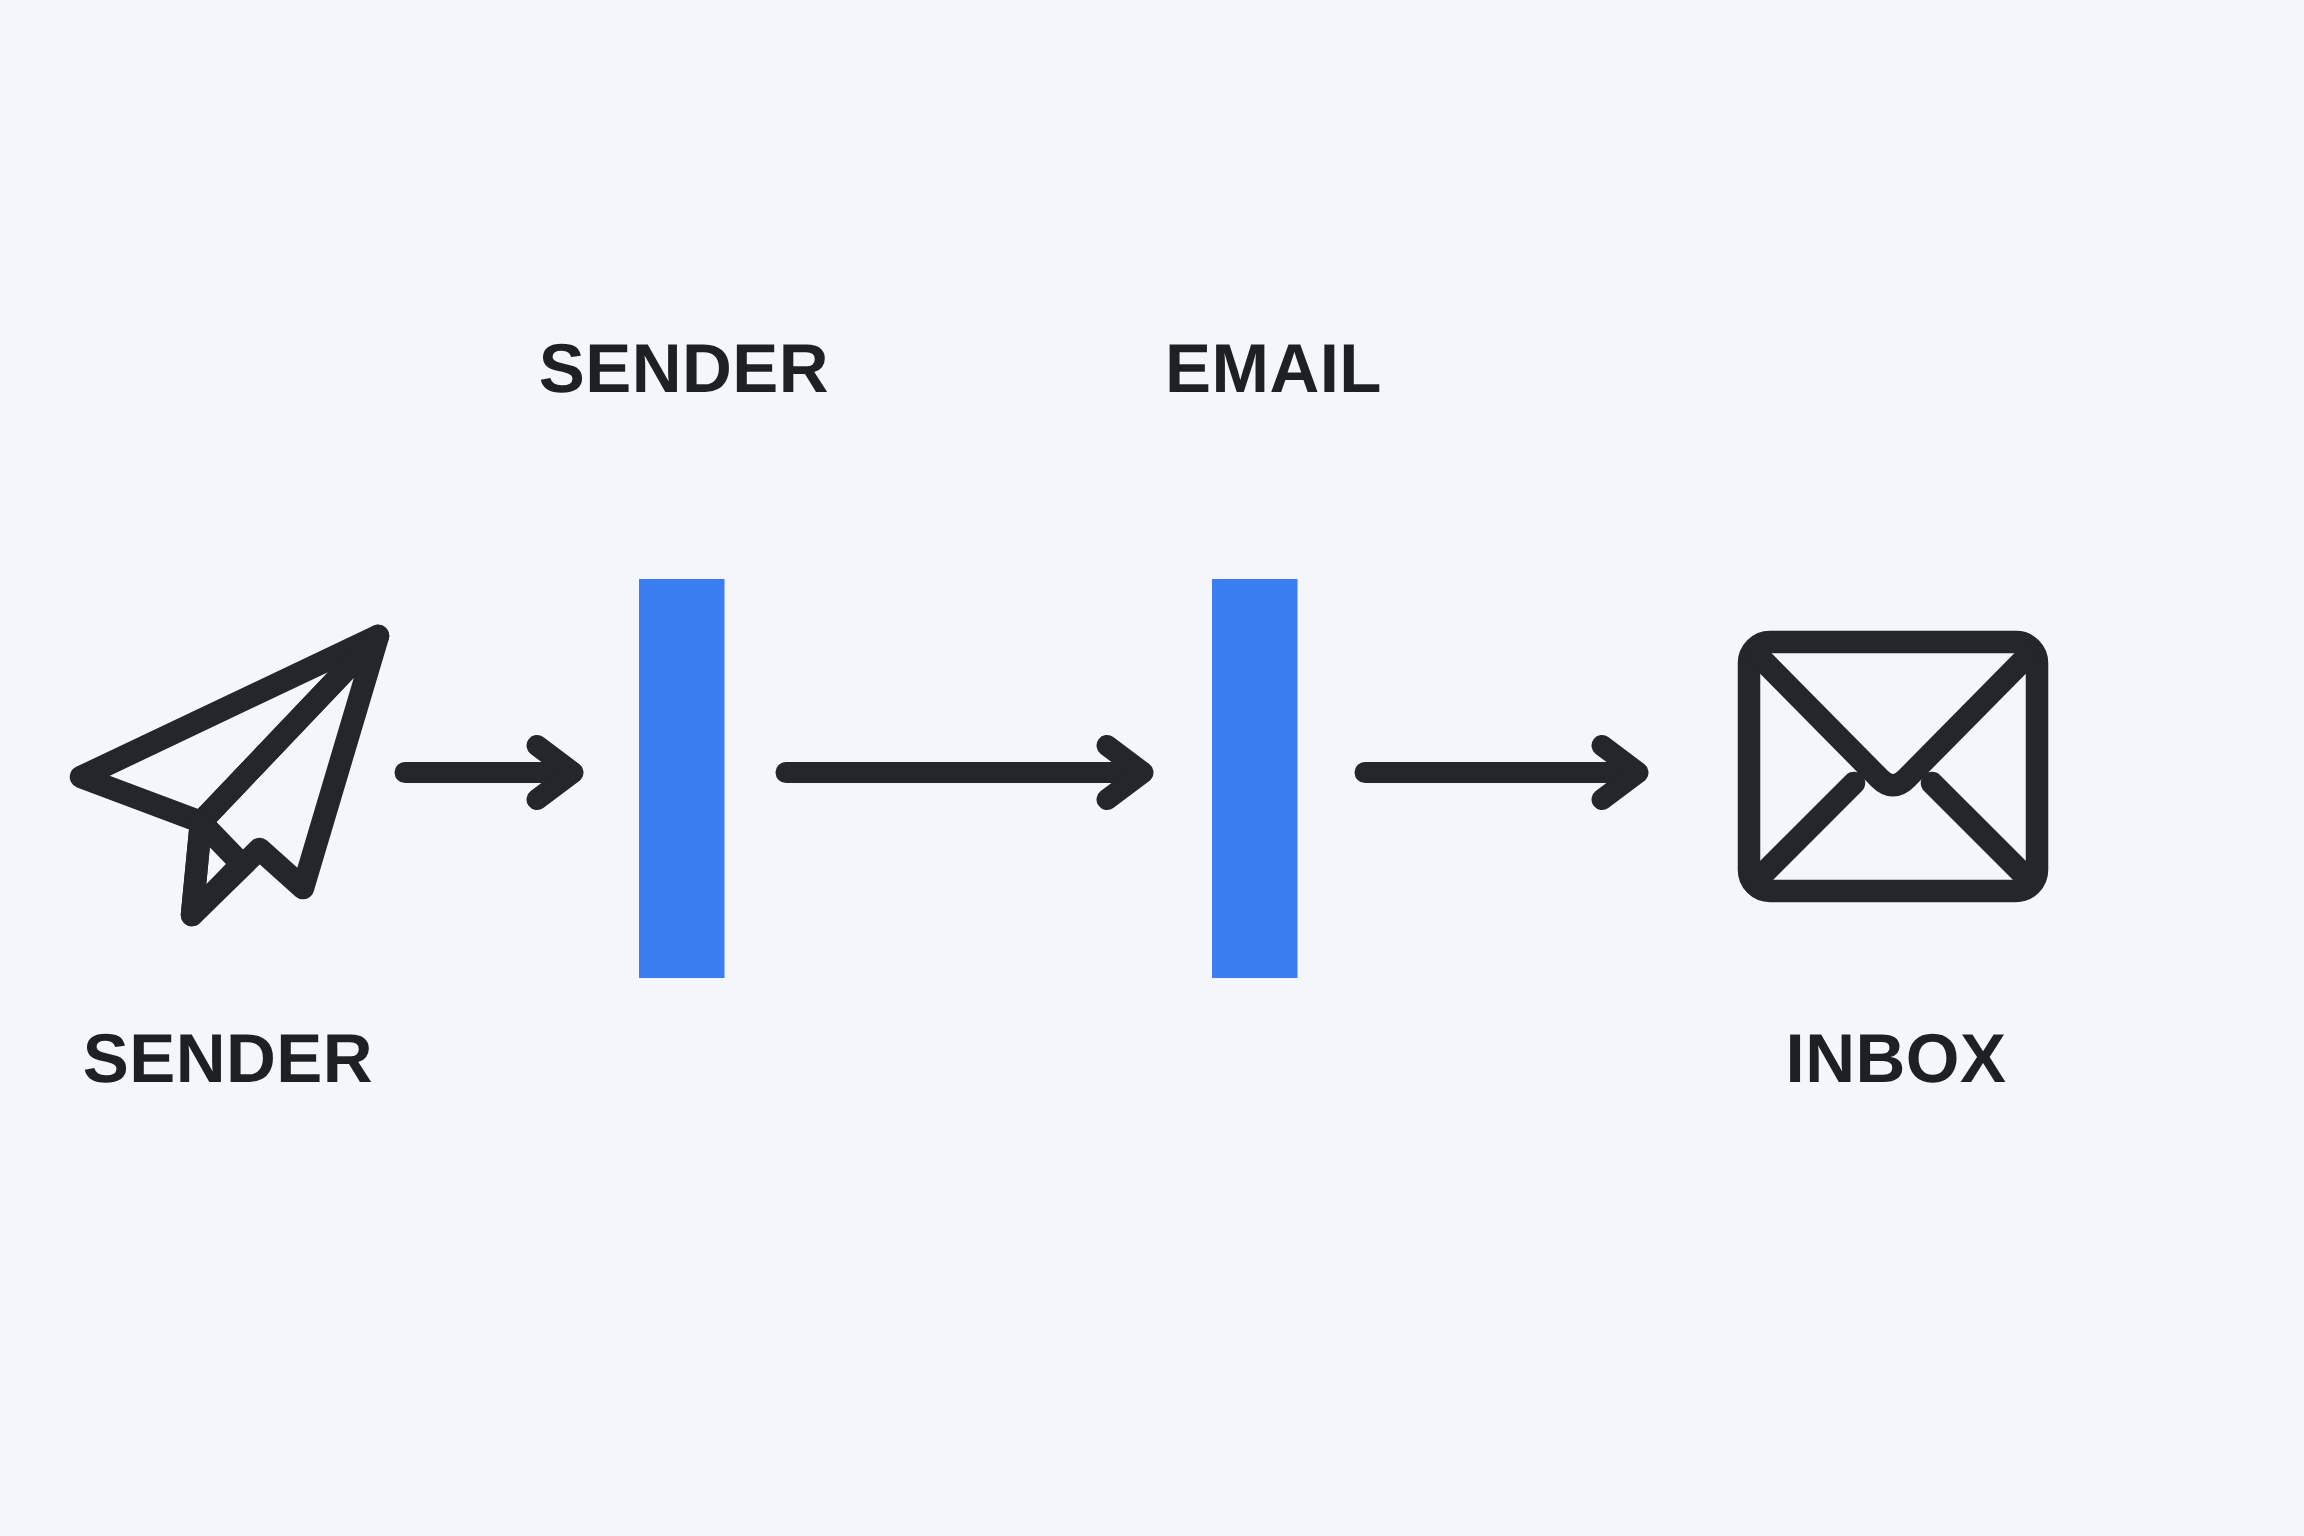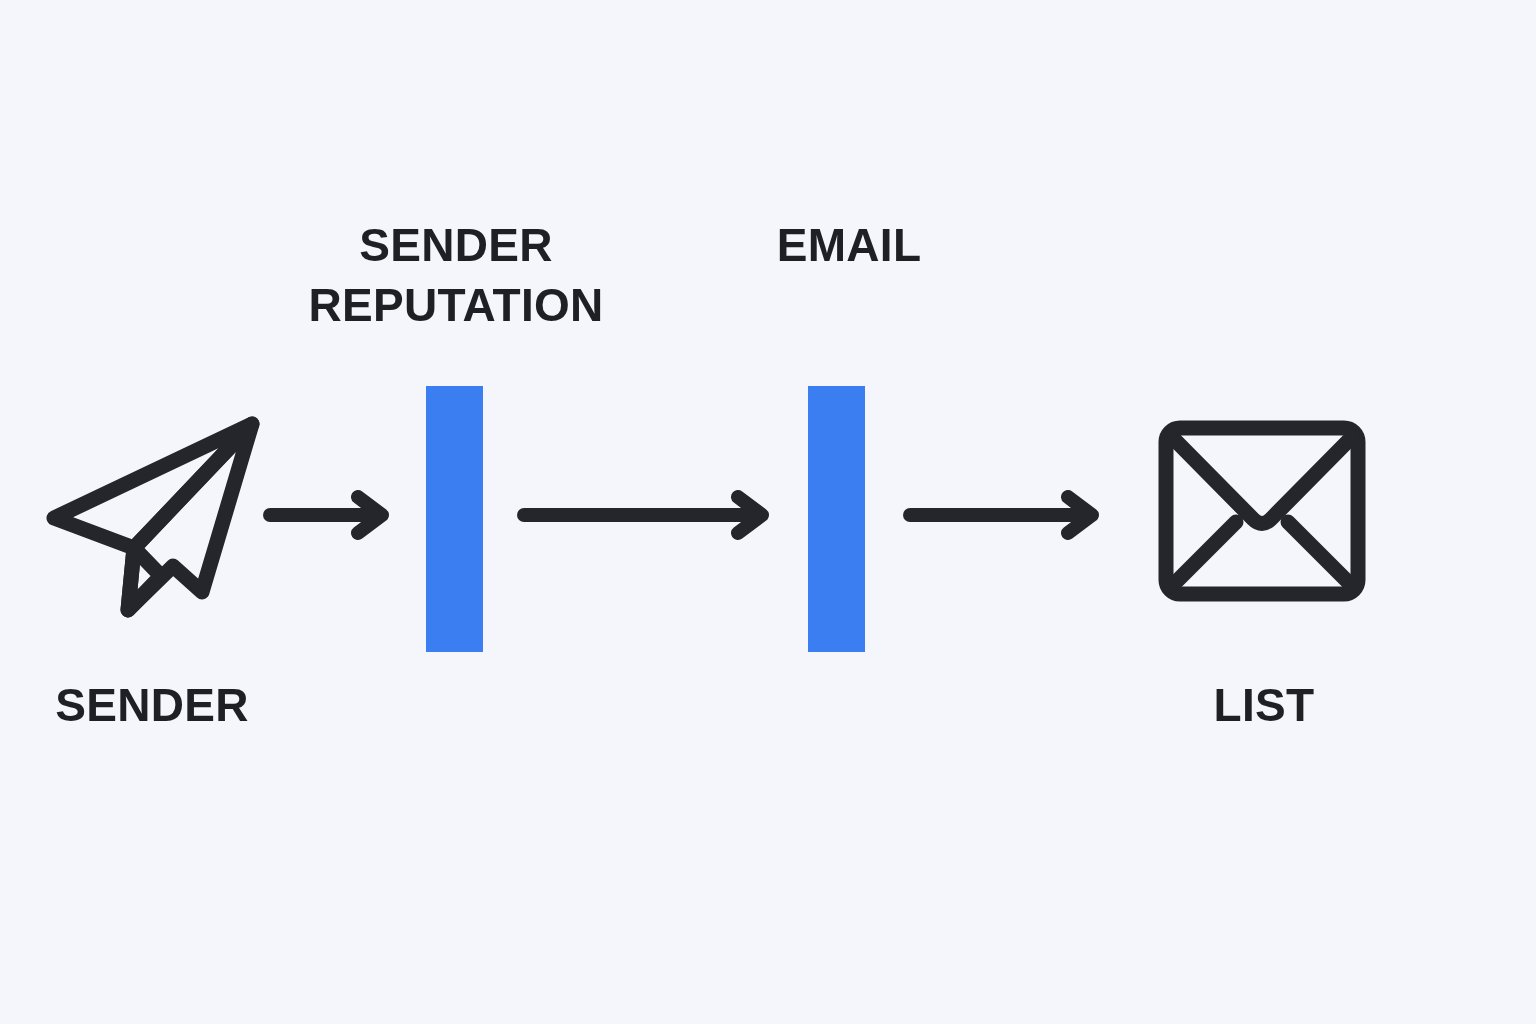--- a/index.html
+++ b/index.html
@@ -132,7 +132,6 @@
 
   <div class="stage-label" id="label-sender-reputation">
     <span class="line">SENDER</span>
-    <span class="line">REPUTATION</span>
   </div>
 
   <div class="stage-label" id="label-email-authentication">

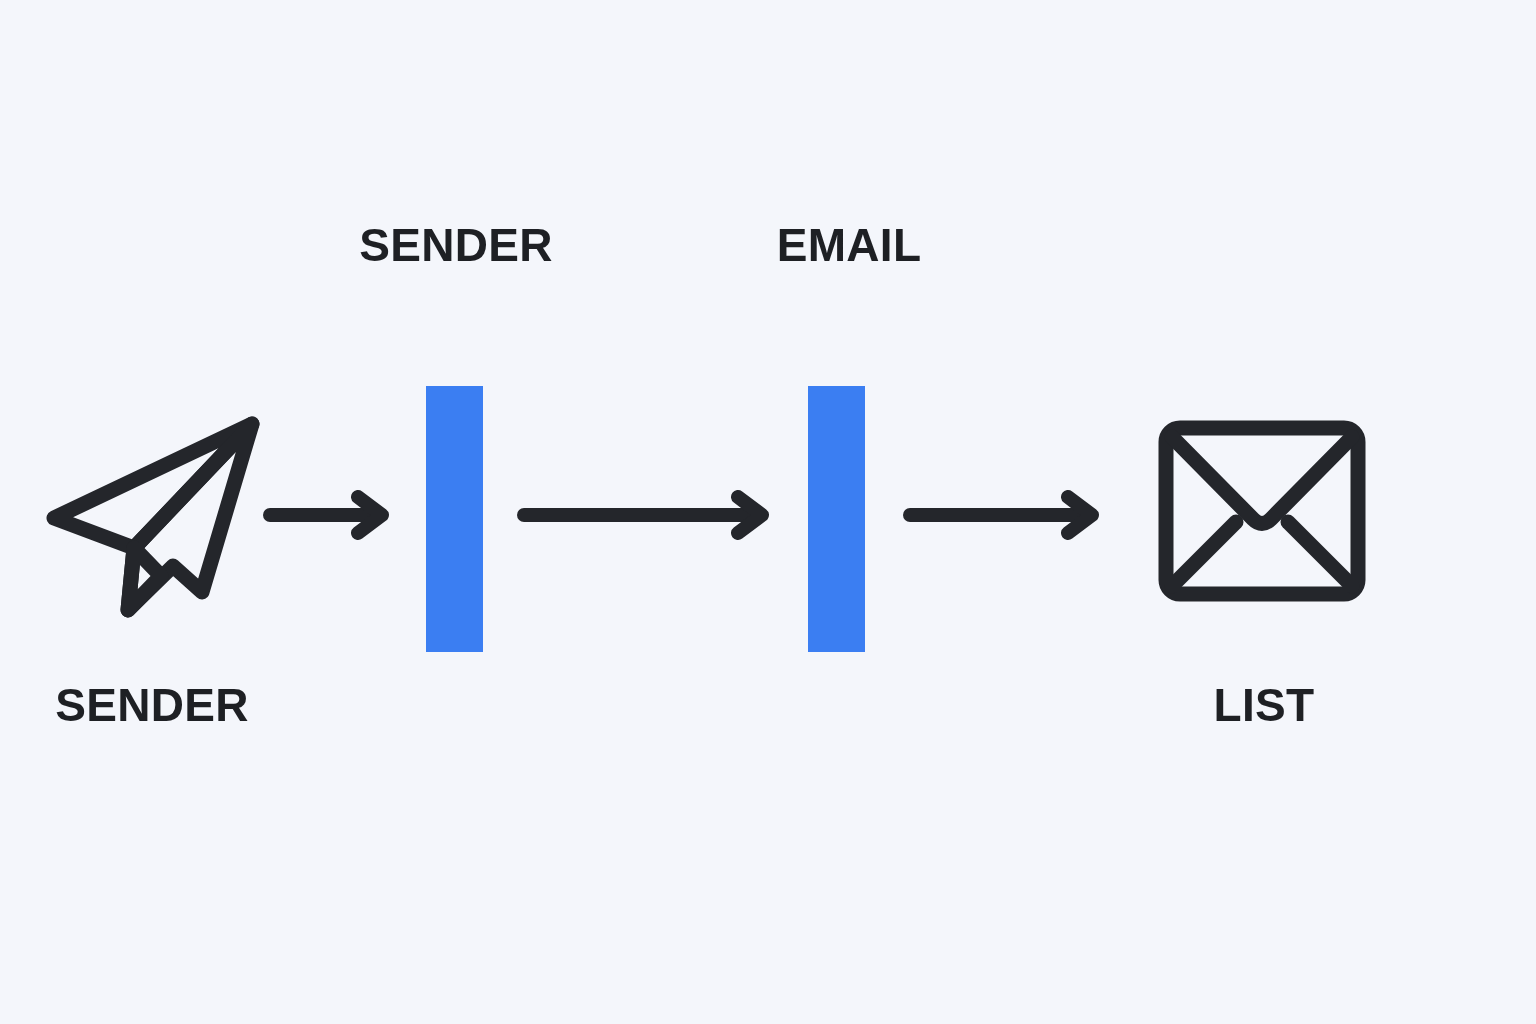--- a/index.html
+++ b/index.html
@@ -186,7 +186,7 @@
 
   <div class="endpoint-label" id="label-sender">SENDER</div>
 
-  <div class="endpoint-label" id="label-inbox">LIST</div>
+  <div class="endpoint-label" id="label-inbox">INBOX</div>
 
 </div>
 

